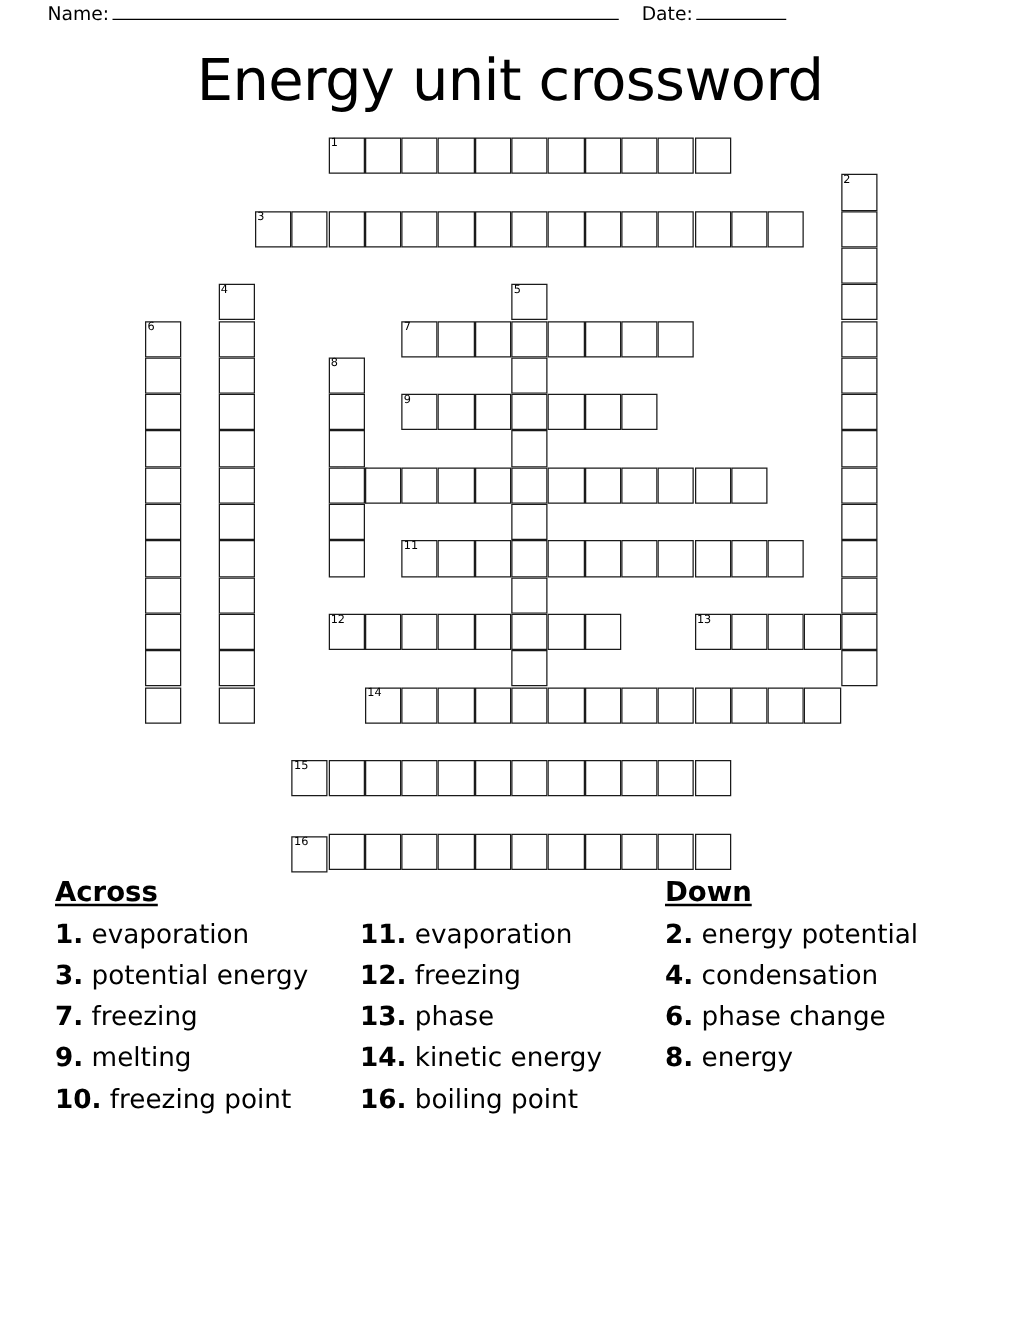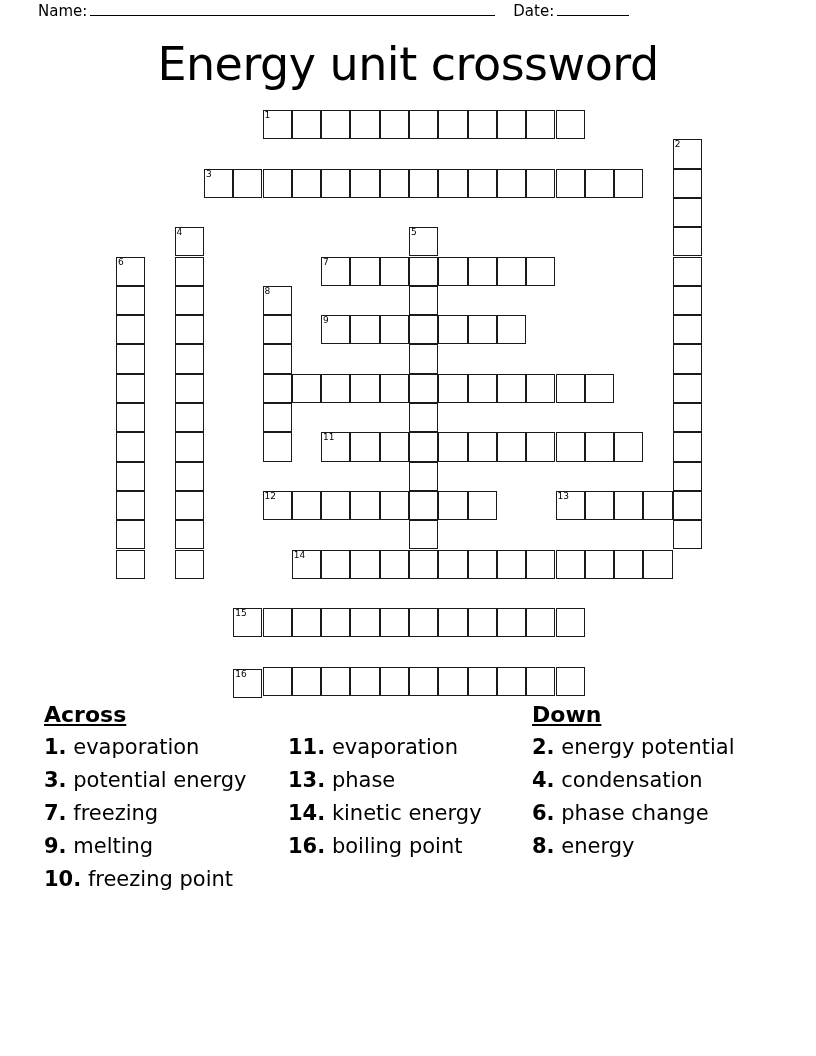--- a/index.html
+++ b/index.html
@@ -360,6 +360,7 @@
     <span class="spacer-heading"></span>
     <div id="across-col-2">
         <p class="clue-item"><span class="clue-num">11.</span><span class="clue-text"> evaporation</span></p>
+        <p class="clue-item"><span class="clue-num">12.</span><span class="clue-text"> freezing</span></p>
         <p class="clue-item"><span class="clue-num">13.</span><span class="clue-text"> phase</span></p>
         <p class="clue-item"><span class="clue-num">14.</span><span class="clue-text"> kinetic energy</span></p>
         <p class="clue-item"><span class="clue-num">16.</span><span class="clue-text"> boiling point</span></p>

